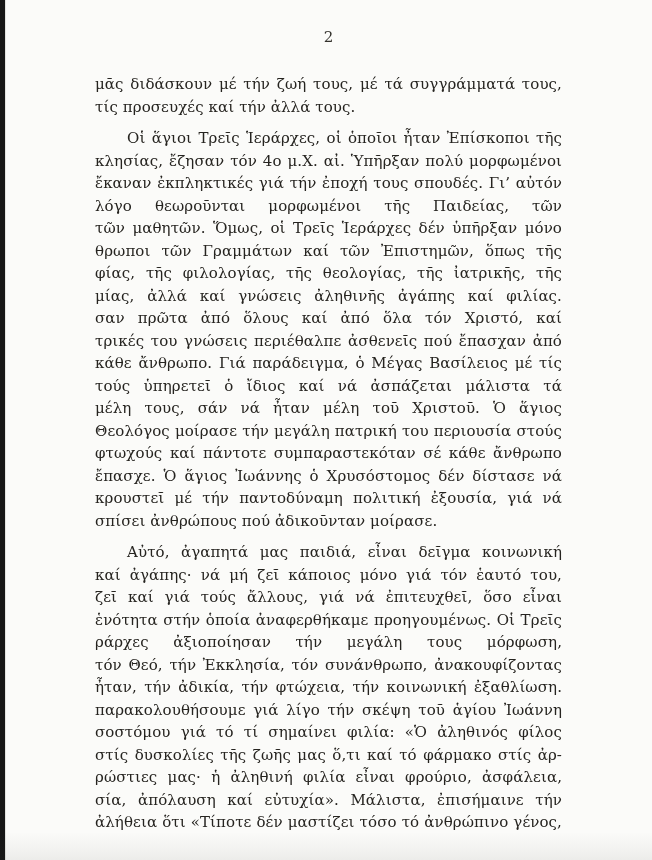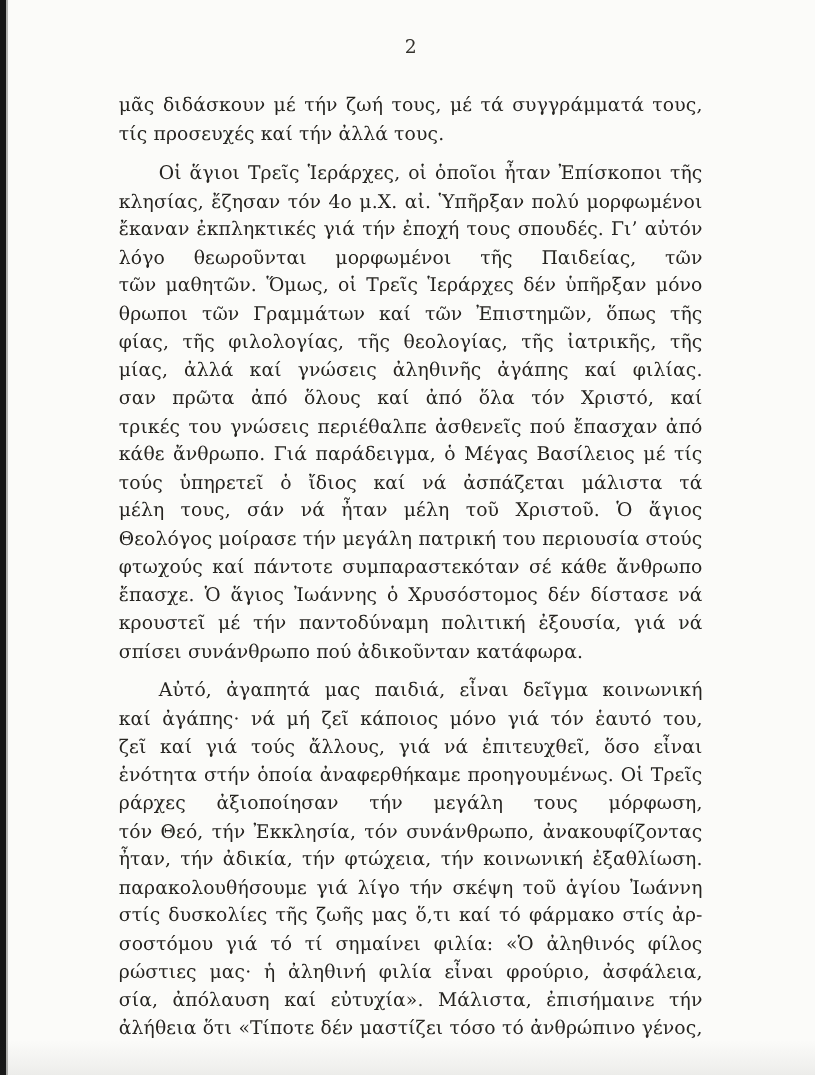--- a/index.html
+++ b/index.html
@@ -107,7 +107,7 @@
           <div class="line">φτωχούς καί πάντοτε συμπαραστεκόταν σέ κάθε ἄνθρωπο πού</div>
           <div class="line">ἔπασχε. Ὁ ἅγιος Ἰωάννης ὁ Χρυσόστομος δέν δίστασε νά συγ-</div>
           <div class="line">κρουστεῖ μέ τήν παντοδύναμη πολιτική ἐξουσία, γιά νά ὑπερα-</div>
-          <div class="line last">σπίσει συνάνθρωπο πού ἀδικοῦνταν κατάφωρα.</div>
+          <div class="line last">σπίσει ἀνθρώπους πού ἀδικοῦνταν μοίρασε.</div>
         </div>
         <div class="paragraph indent">
           <div class="line">Αὐτό, ἀγαπητά μας παιδιά, εἶναι δεῖγμα κοινωνική φιλίας</div>

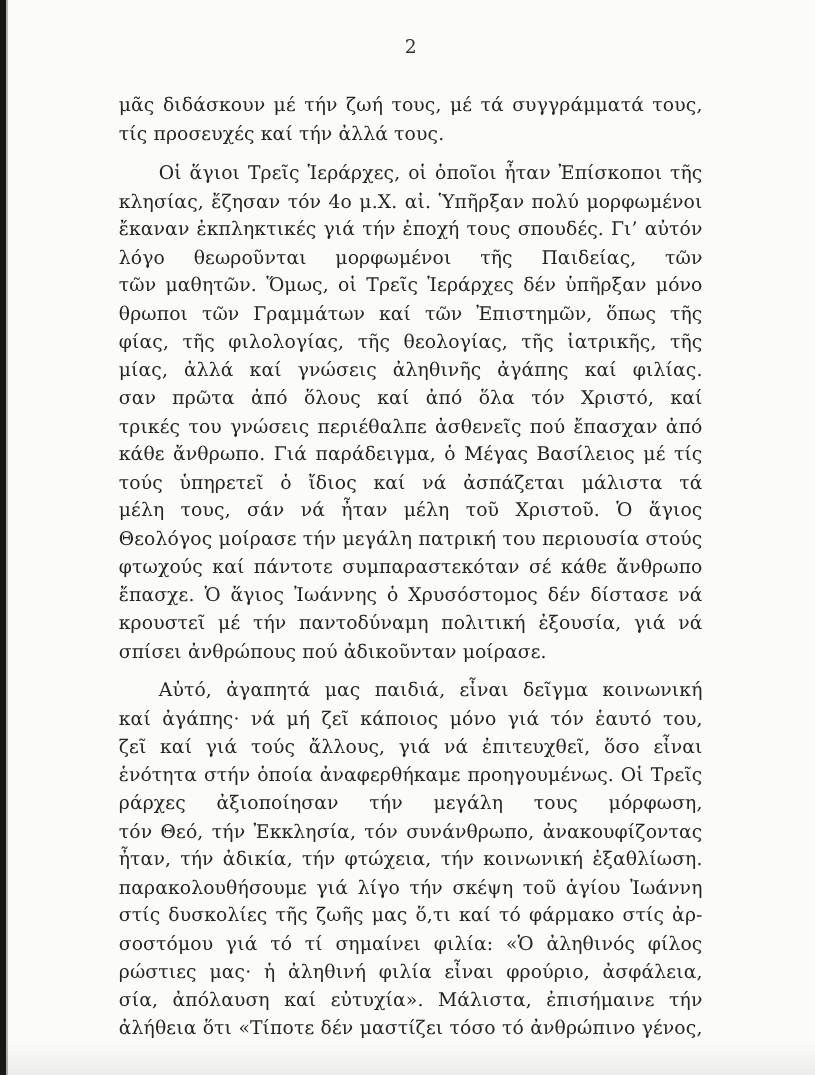--- a/index.html
+++ b/index.html
@@ -118,8 +118,8 @@
           <div class="line">τόν Θεό, τήν Ἐκκλησία, τόν συνάνθρωπο, ἀνακουφίζοντας τόν</div>
           <div class="line">ἦταν, τήν ἀδικία, τήν φτώχεια, τήν κοινωνική ἐξαθλίωση. Ἂς</div>
           <div class="line">παρακολουθήσουμε γιά λίγο τήν σκέψη τοῦ ἁγίου Ἰωάννη Χρυ-</div>
+          <div class="line">σοστόμου γιά τό τί σημαίνει φιλία: «Ὁ ἀληθινός φίλος εἶναι</div>
           <div class="line">στίς δυσκολίες τῆς ζωῆς μας ὅ,τι καί τό φάρμακο στίς ἀρ-</div>
-          <div class="line">σοστόμου γιά τό τί σημαίνει φιλία: «Ὁ ἀληθινός φίλος εἶναι</div>
           <div class="line">ρώστιες μας· ἡ ἀληθινή φιλία εἶναι φρούριο, ἀσφάλεια, περιου-</div>
           <div class="line">σία, ἀπόλαυση καί εὐτυχία». Μάλιστα, ἐπισήμαινε τήν μεγάλη</div>
           <div class="line last">ἀλήθεια ὅτι «Τίποτε δέν μαστίζει τόσο τό ἀνθρώπινο γένος, ὅσο</div>

